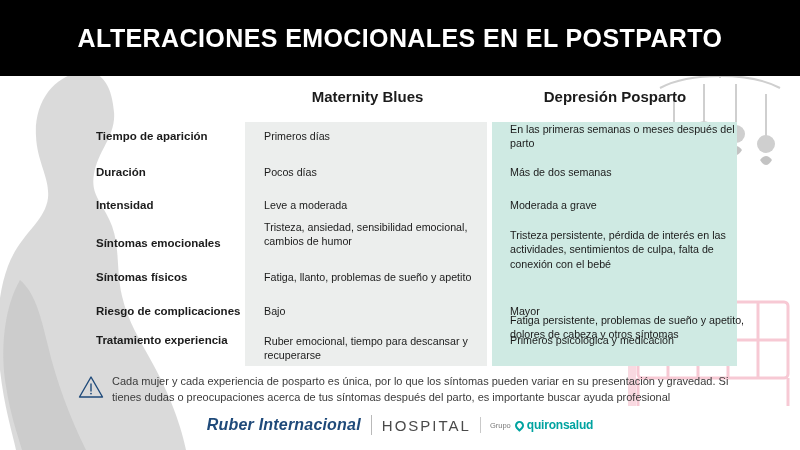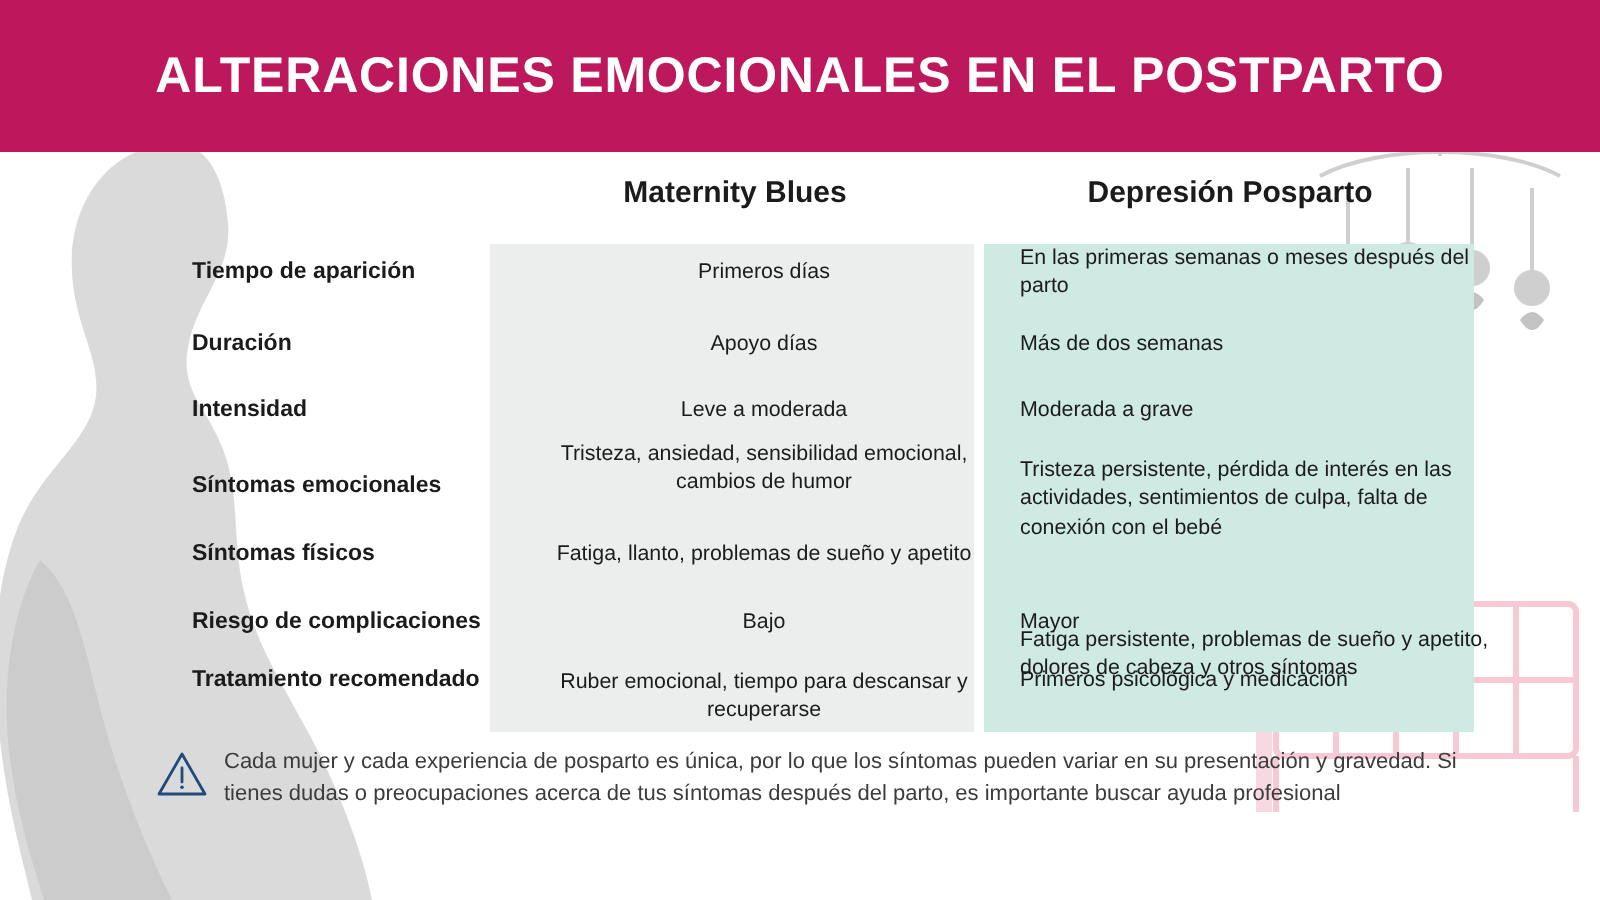--- a/index.html
+++ b/index.html
@@ -50,7 +50,7 @@
     top: 0; left: 0;
     width: 800px;
     height: 76px;
-    background: #be185d;
+    background: #000000;
     z-index: 3;
     display: flex;
     align-items: center;

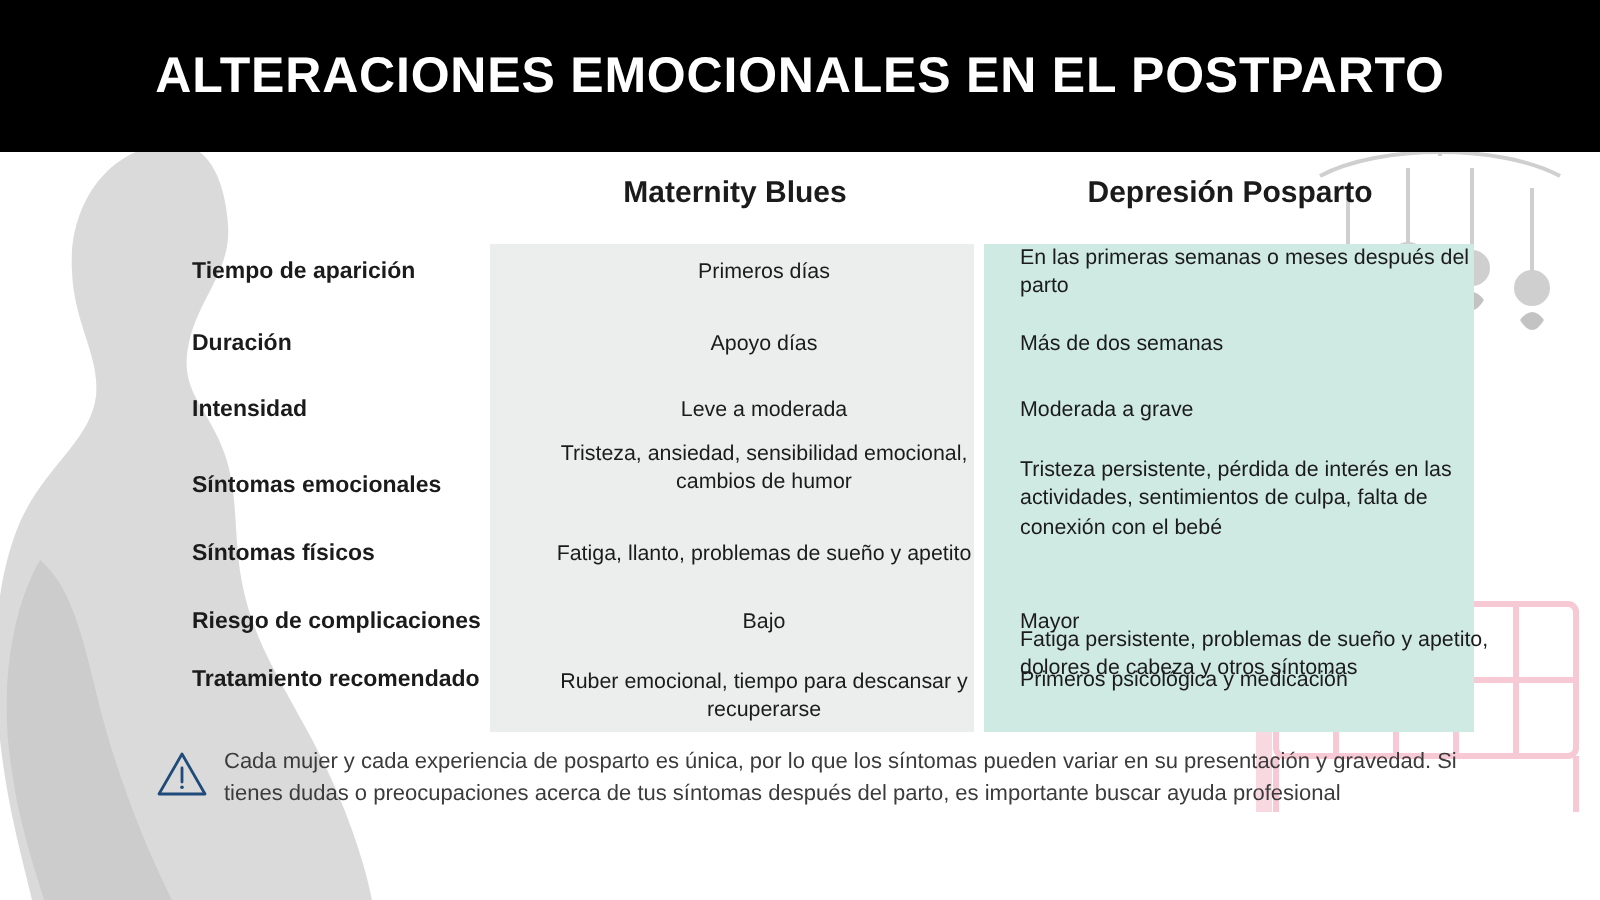--- a/index.html
+++ b/index.html
@@ -131,7 +131,7 @@
     width: 236px;
     font-size: 10.7px;
     color: #1b1b1b;
-    text-align: center;
+    text-align: left;
     line-height: 1.35;
   }
   .cell-depre {

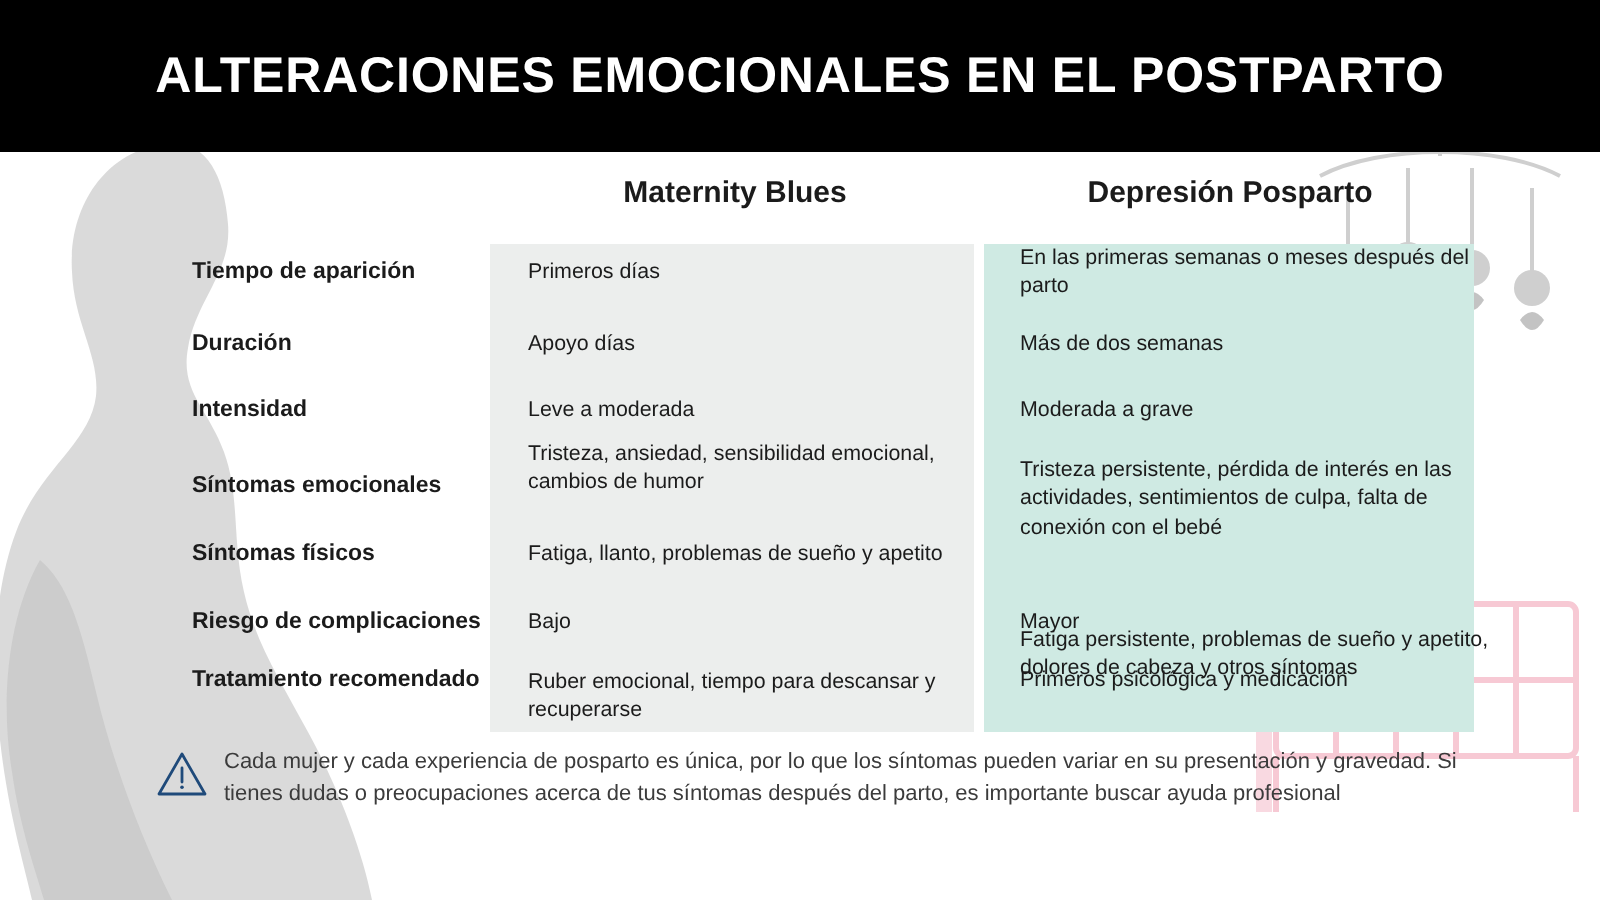--- a/index.html
+++ b/index.html
@@ -293,7 +293,7 @@
 
     <div class="row" style="top:50px;">
       <div class="cell-label">Duración</div>
-      <div class="cell-blues">Apoyo días</div>
+      <div class="cell-blues">Pocos días</div>
       <div class="cell-depre">Más de dos semanas</div>
     </div>
 

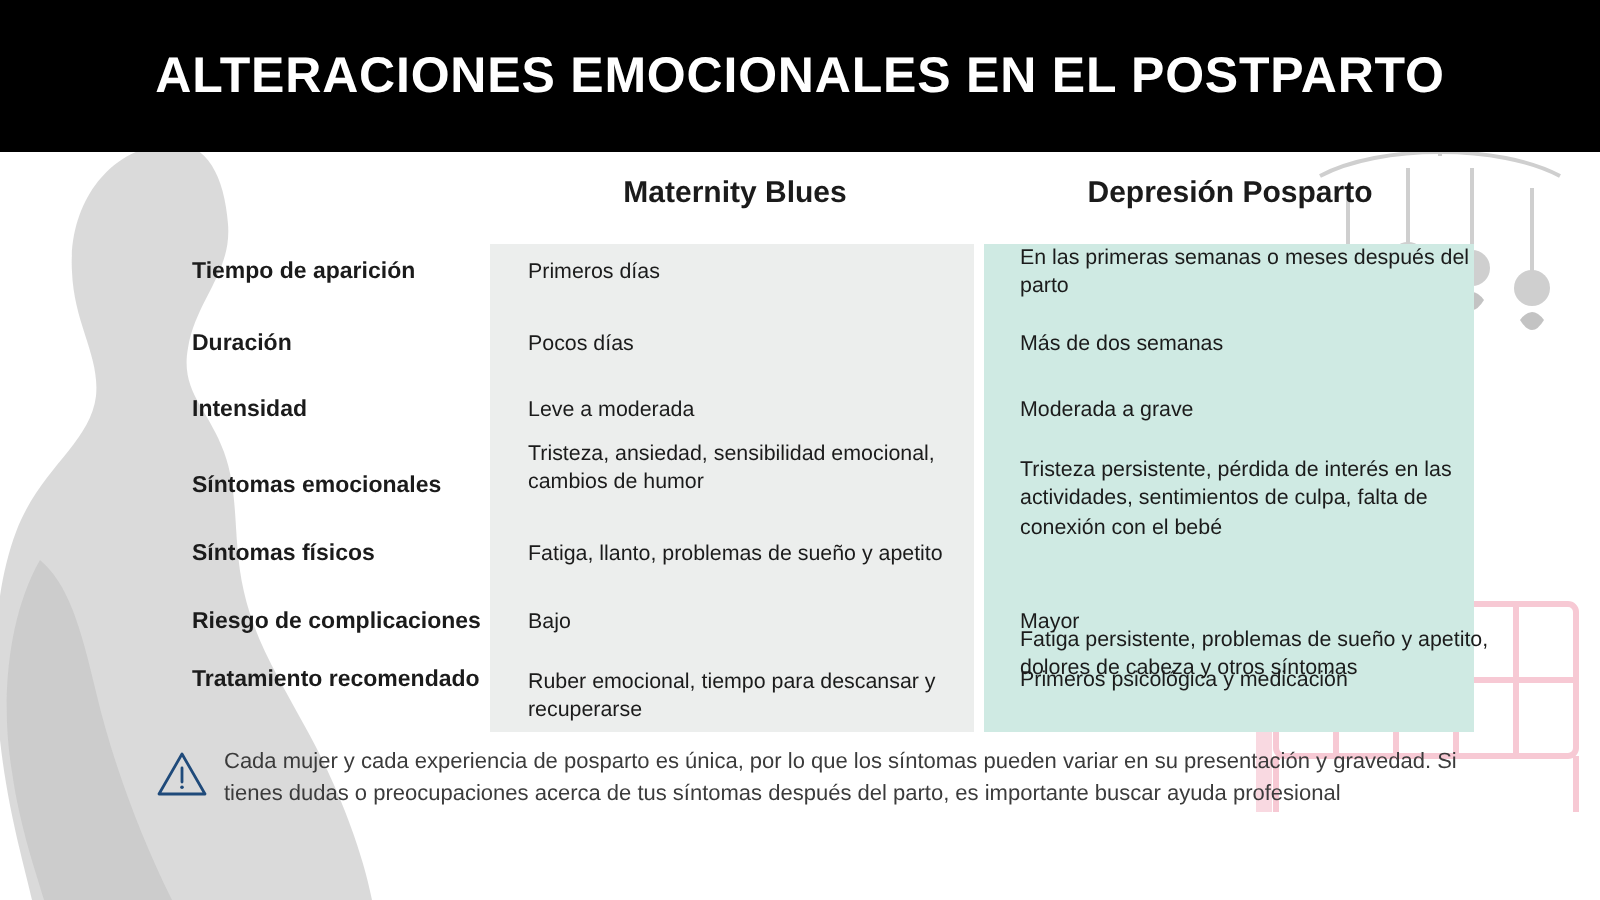--- a/index.html
+++ b/index.html
@@ -322,7 +322,7 @@
     </div>
 
     <div class="row" style="top:218px;">
-      <div class="cell-label">Tratamiento recomendado</div>
+      <div class="cell-label">Tratamiento experiencia</div>
       <div class="cell-blues" style="top:-6px;">Ruber emocional, tiempo para descansar y recuperarse</div>
       <div class="cell-depre">Primeros psicológica y medicación</div>
     </div>

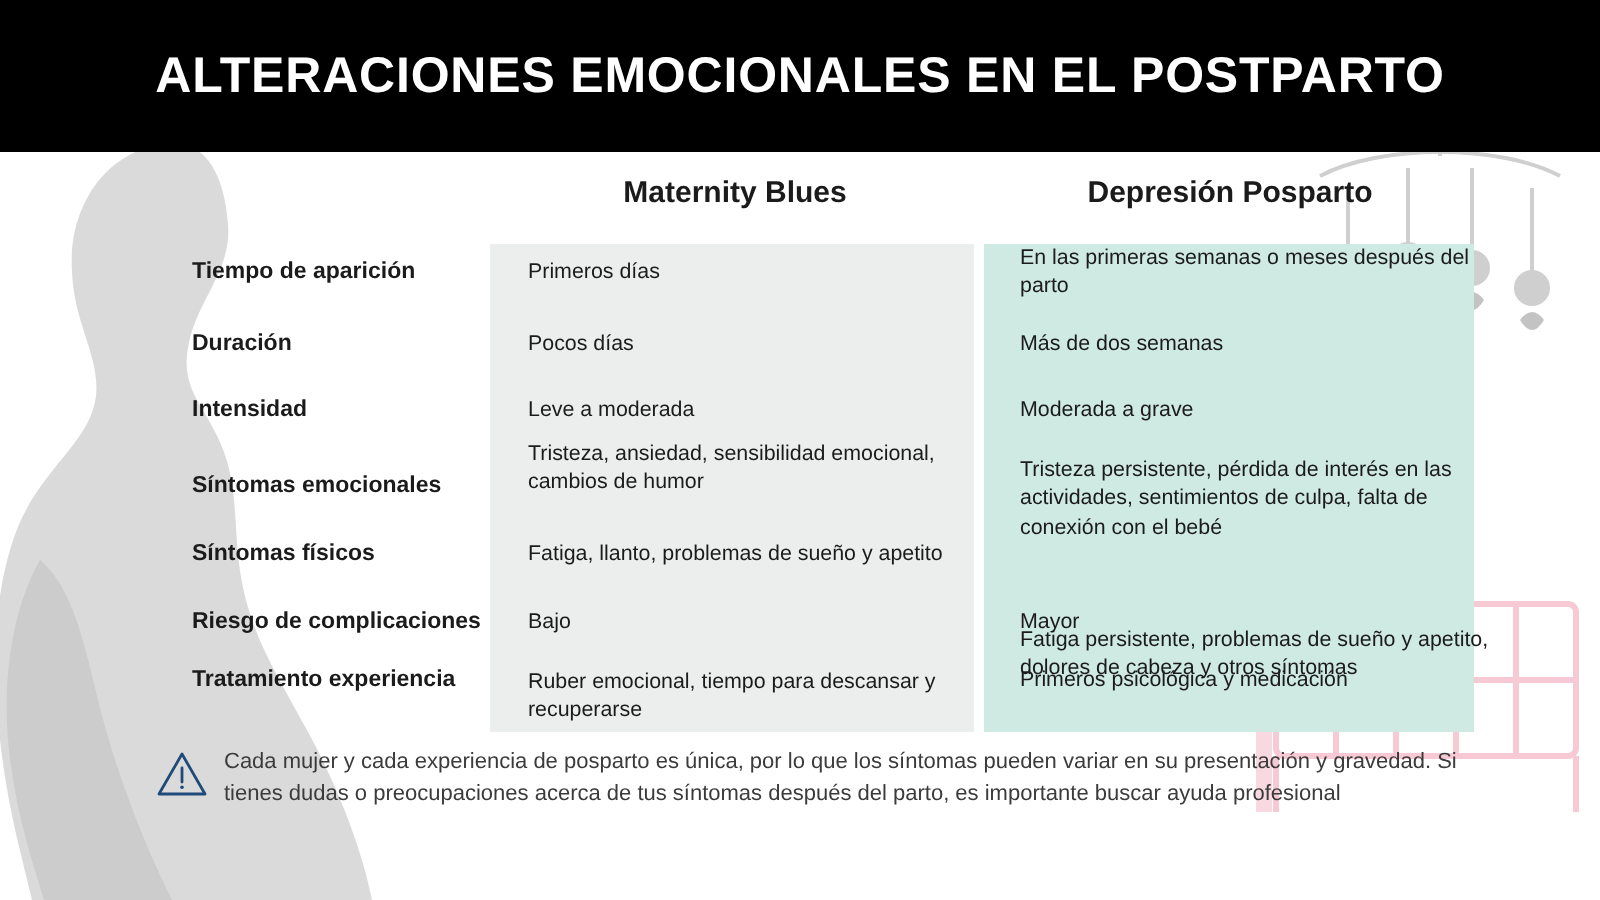--- a/index.html
+++ b/index.html
@@ -338,6 +338,15 @@
     <div class="footnote-text">Cada mujer y cada experiencia de posparto es única, por lo que los síntomas pueden variar en su presentación y gravedad. Si tienes dudas o preocupaciones acerca de tus síntomas después del parto, es importante buscar ayuda profesional</div>
   </div>
 
+  <div class="logobar">
+    <div class="logo-ruber">Ruber Internacional</div>
+    <div class="logo-sep"></div>
+    <div class="logo-hospital">HOSPITAL</div>
+    <div class="logo-sep2"></div>
+    <div class="logo-grupo">Grupo</div>
+    <span class="quiron-mark"></span>
+    <div class="logo-quiron">quironsalud</div>
+  </div>
 
 </div>
 

